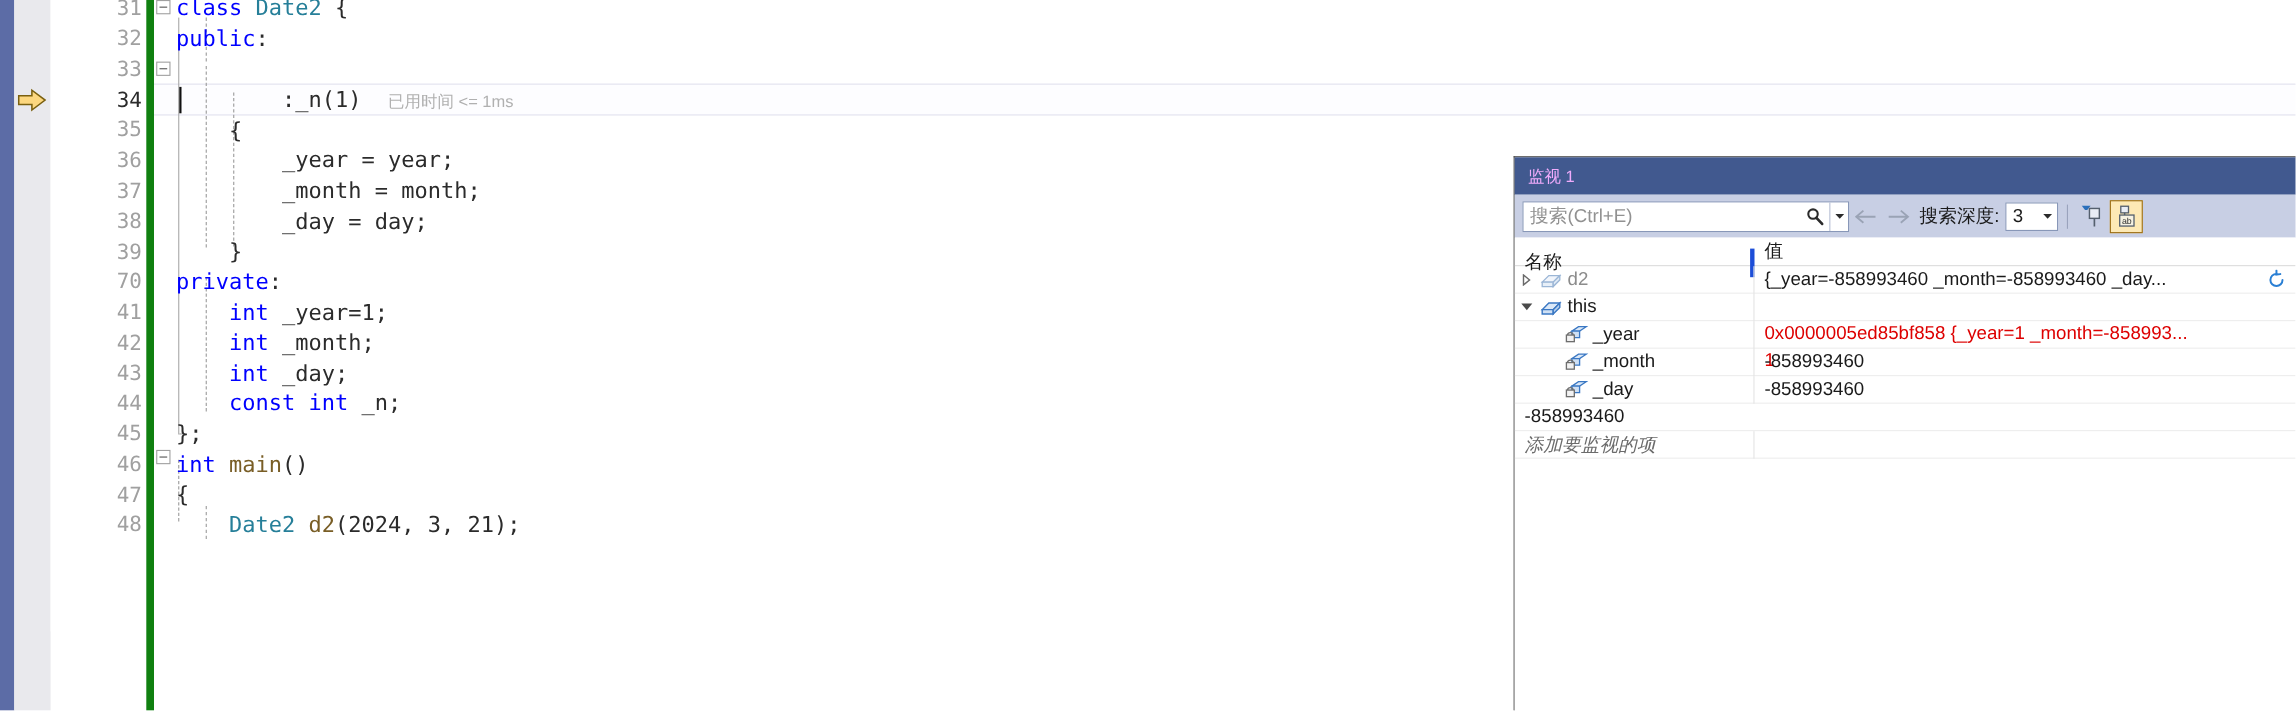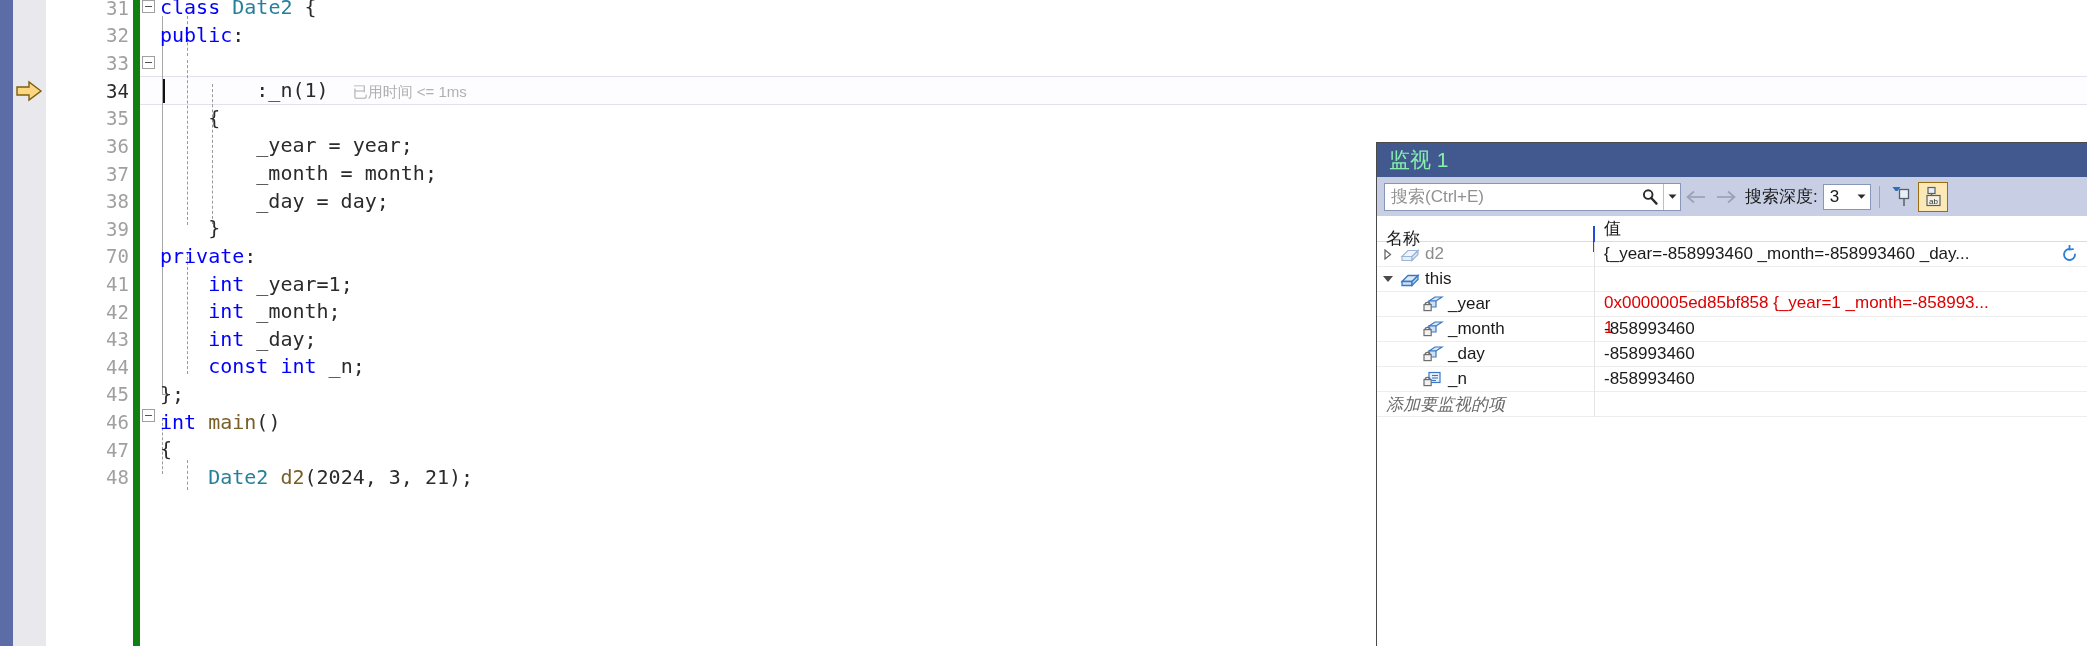--- a/index.html
+++ b/index.html
@@ -178,11 +178,11 @@
   .watch-title {
     height: 34px;
     background: #41598f;
-    color: #86efac;
+    color: #f0abfc;
     display: flex;
     align-items: center;
     padding-left: 12px;
-    font-size: 21px;
+    font-size: 15px;
     font-family: "Liberation Sans", sans-serif;
     flex: 0 0 auto;
   }

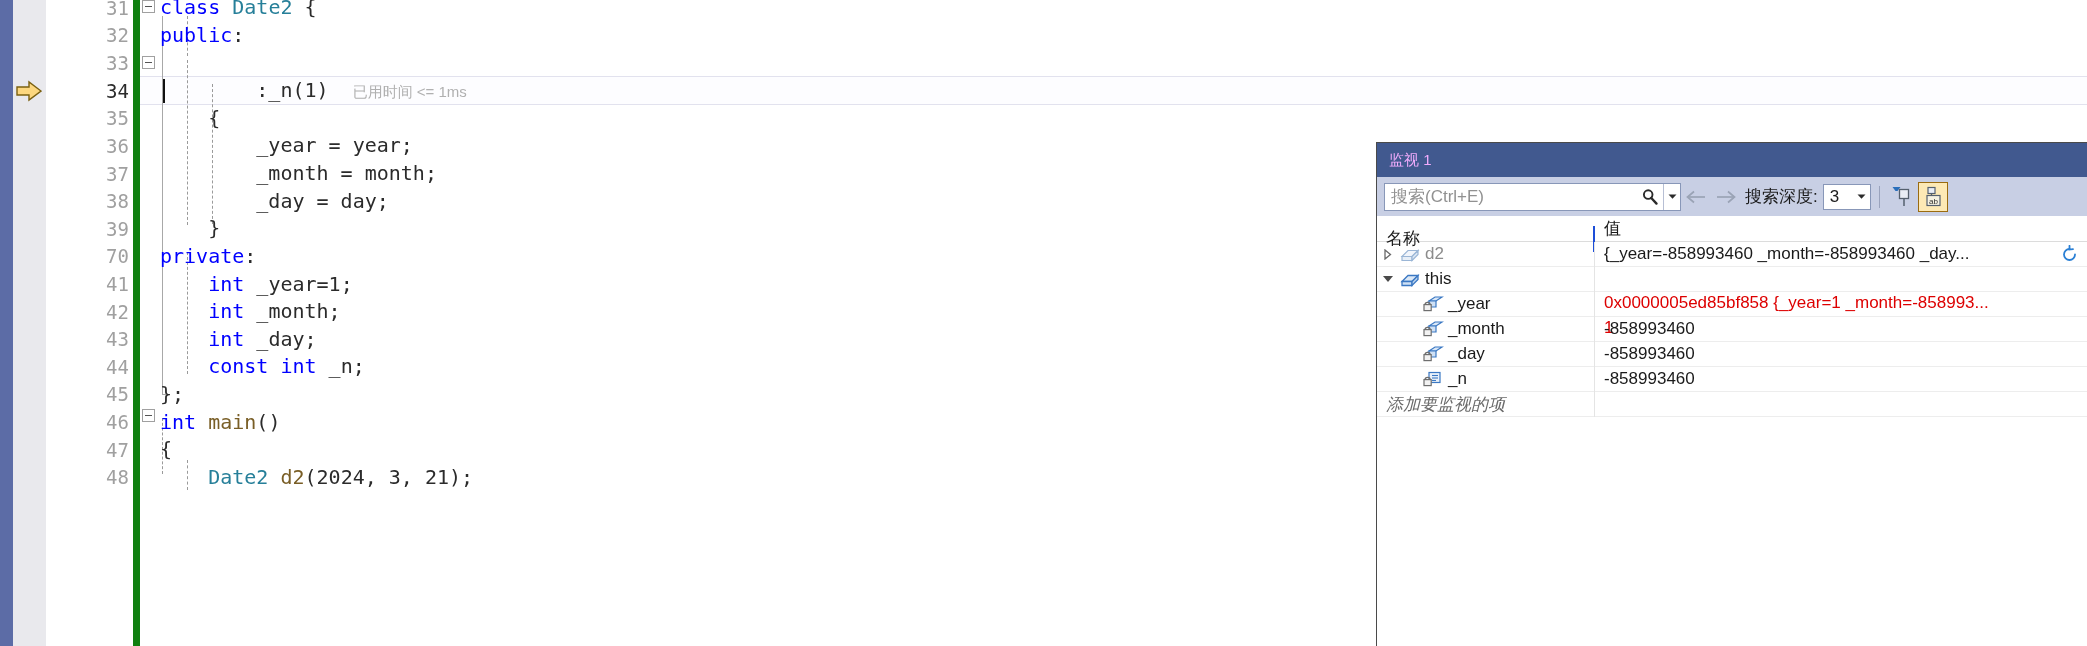--- a/index.html
+++ b/index.html
@@ -306,7 +306,7 @@
   }
   .col-name  { width: 218px; flex: 0 0 218px; }
   .col-value { flex: 1; }
-  .grid-head .col-name { border-right: 2px solid #1d4ed8; margin-top: 20px; }
+  .grid-head .col-name { border-right: 4px solid #1d4ed8; margin-top: 20px; }
 
   .grid-row {
     display: flex;

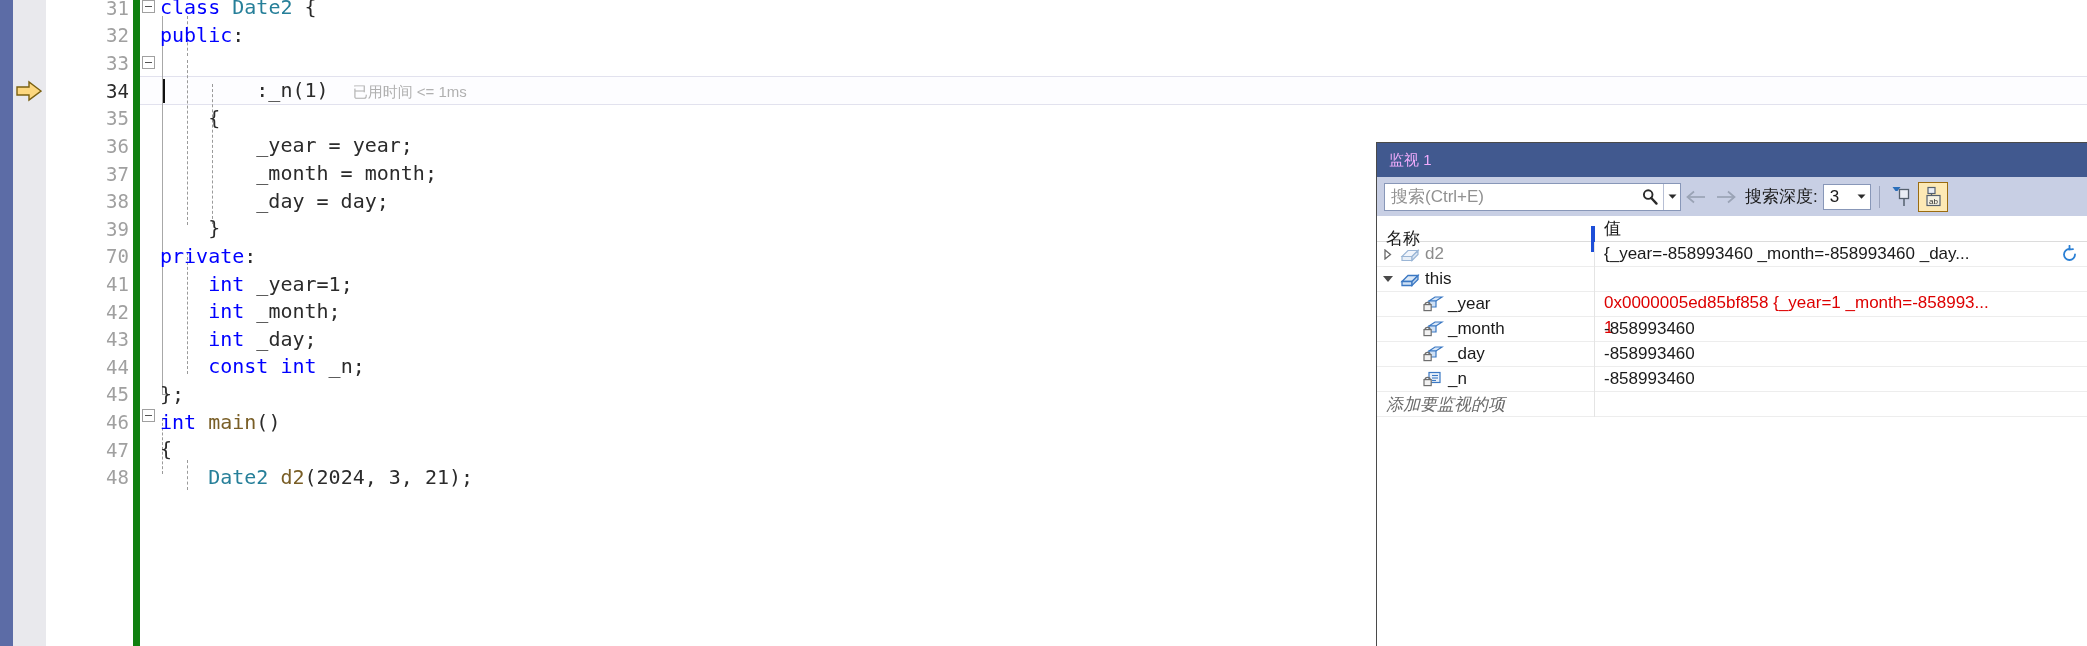--- a/index.html
+++ b/index.html
@@ -636,20 +636,6 @@
       </div>
 
       <div class="grid-row">
-        <div class="cell-name">
-          <span class="expander indent-1"></span>
-          <span class="row-icon">
-            <svg width="22" height="18" viewBox="0 0 22 18">
-              <rect x="7" y="2.5" width="11" height="10" fill="#eaf1fa" stroke="#3b78c3" stroke-width="1.2"></rect>
-              <line x1="10" y1="5.5" x2="16" y2="5.5" stroke="#3b78c3" stroke-width="1.1"></line>
-              <line x1="10" y1="8" x2="16" y2="8" stroke="#3b78c3" stroke-width="1.1"></line>
-              <line x1="10" y1="10.5" x2="14" y2="10.5" stroke="#3b78c3" stroke-width="1.1"></line>
-              <path d="M3,10 a2.6,2.6 0 0 1 5.2,0" fill="none" stroke="#6e6e6e" stroke-width="1.3"></path>
-              <rect x="2" y="9.6" width="7.2" height="6" fill="#f2f2f2" stroke="#6e6e6e" stroke-width="1.2"></rect>
-            </svg>
-          </span>
-          <span class="nm">_n</span>
-        </div>
         <div class="cell-value">
           <span>-858993460</span>
         </div>

